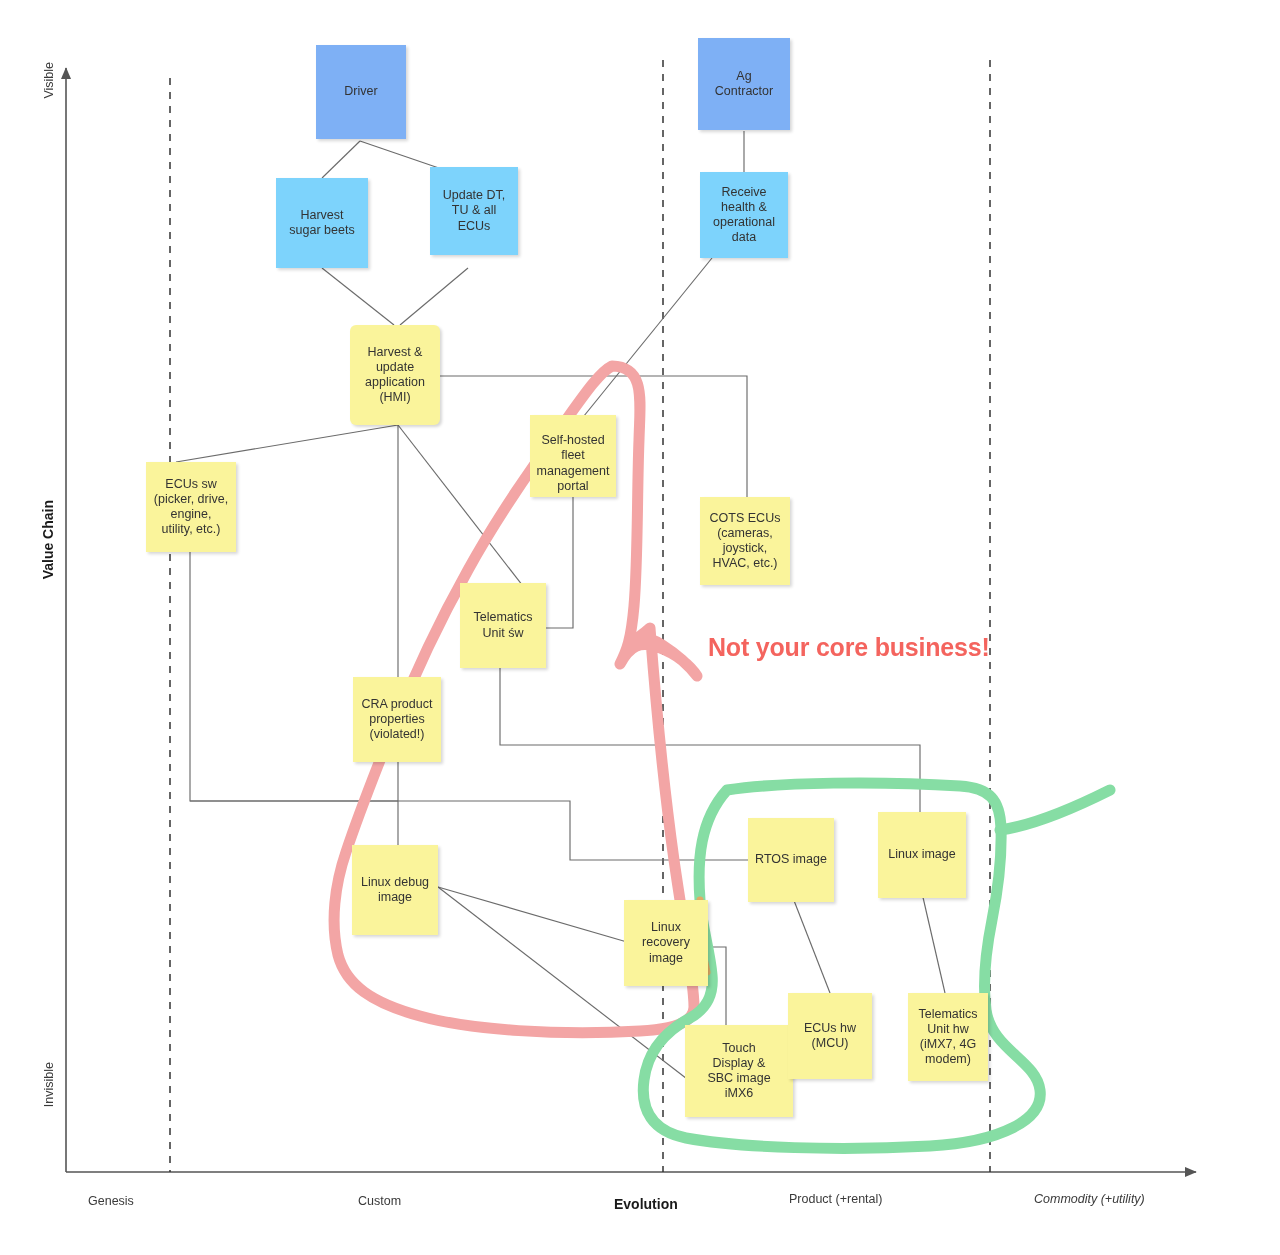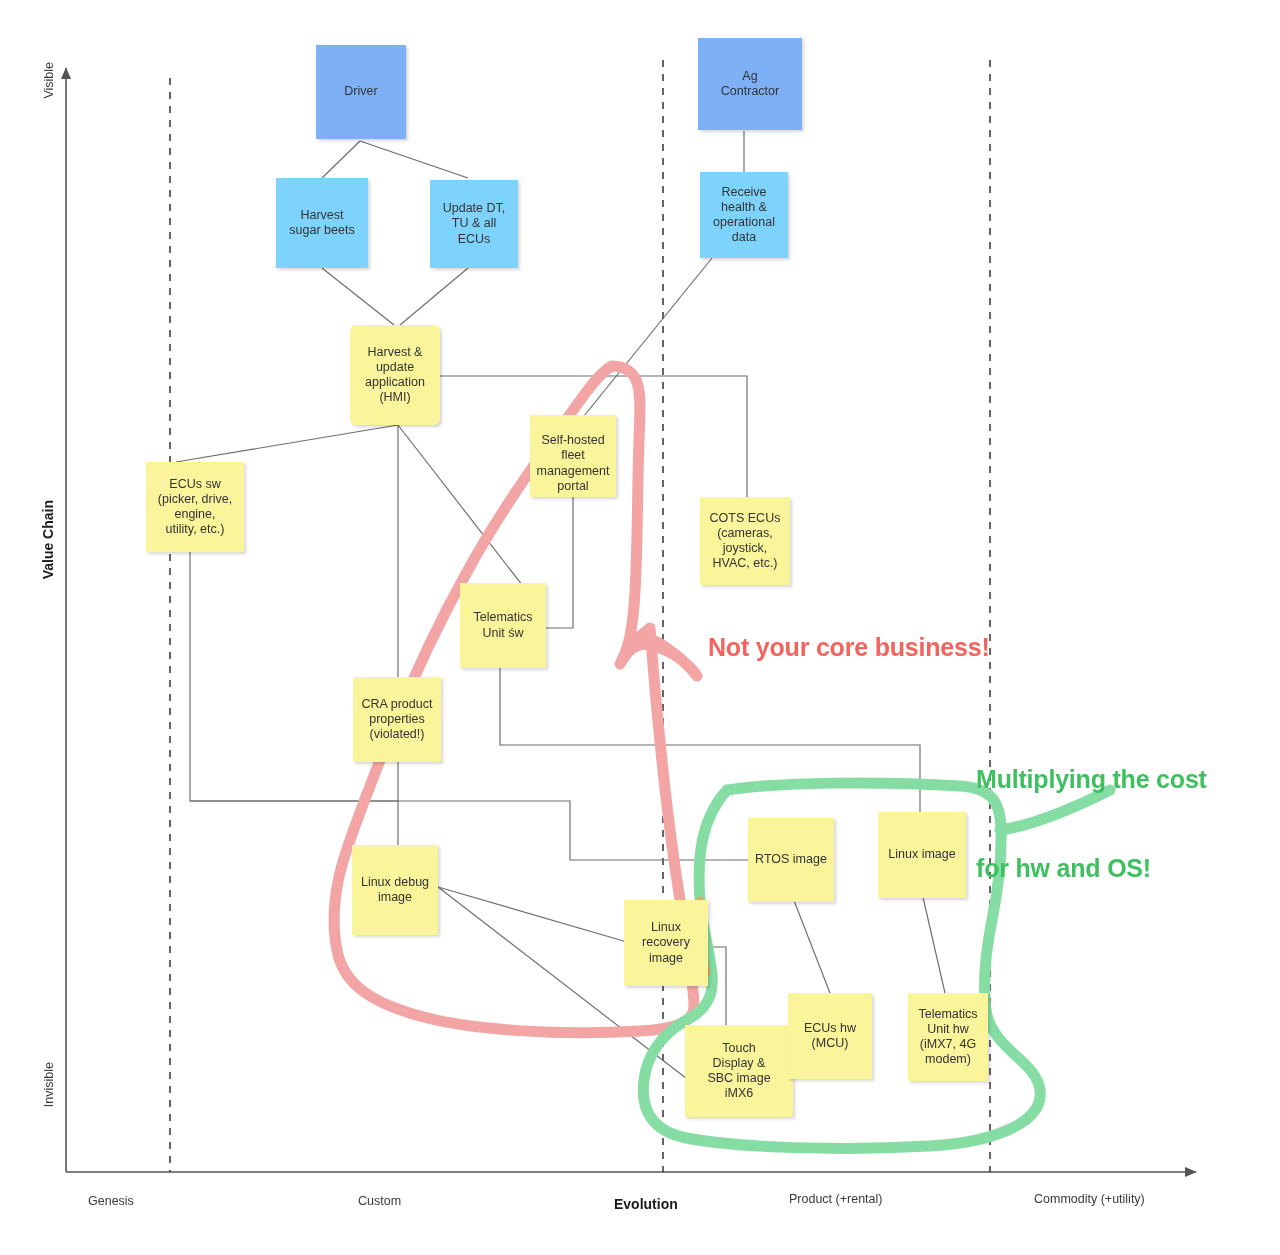--- a/index.html
+++ b/index.html
@@ -132,7 +132,7 @@
   <div class="note user" style="left:316px;top:45px;width:90px;height:94px;">
     <span>Driver</span>
   </div>
-  <div class="note user" style="left:698px;top:38px;width:104px;height:92px;">
+  <div class="note user" style="left:698px;top:38px;width:92px;height:92px;">
     <span>
         <div>Ag</div>
         <div>Contractor</div>

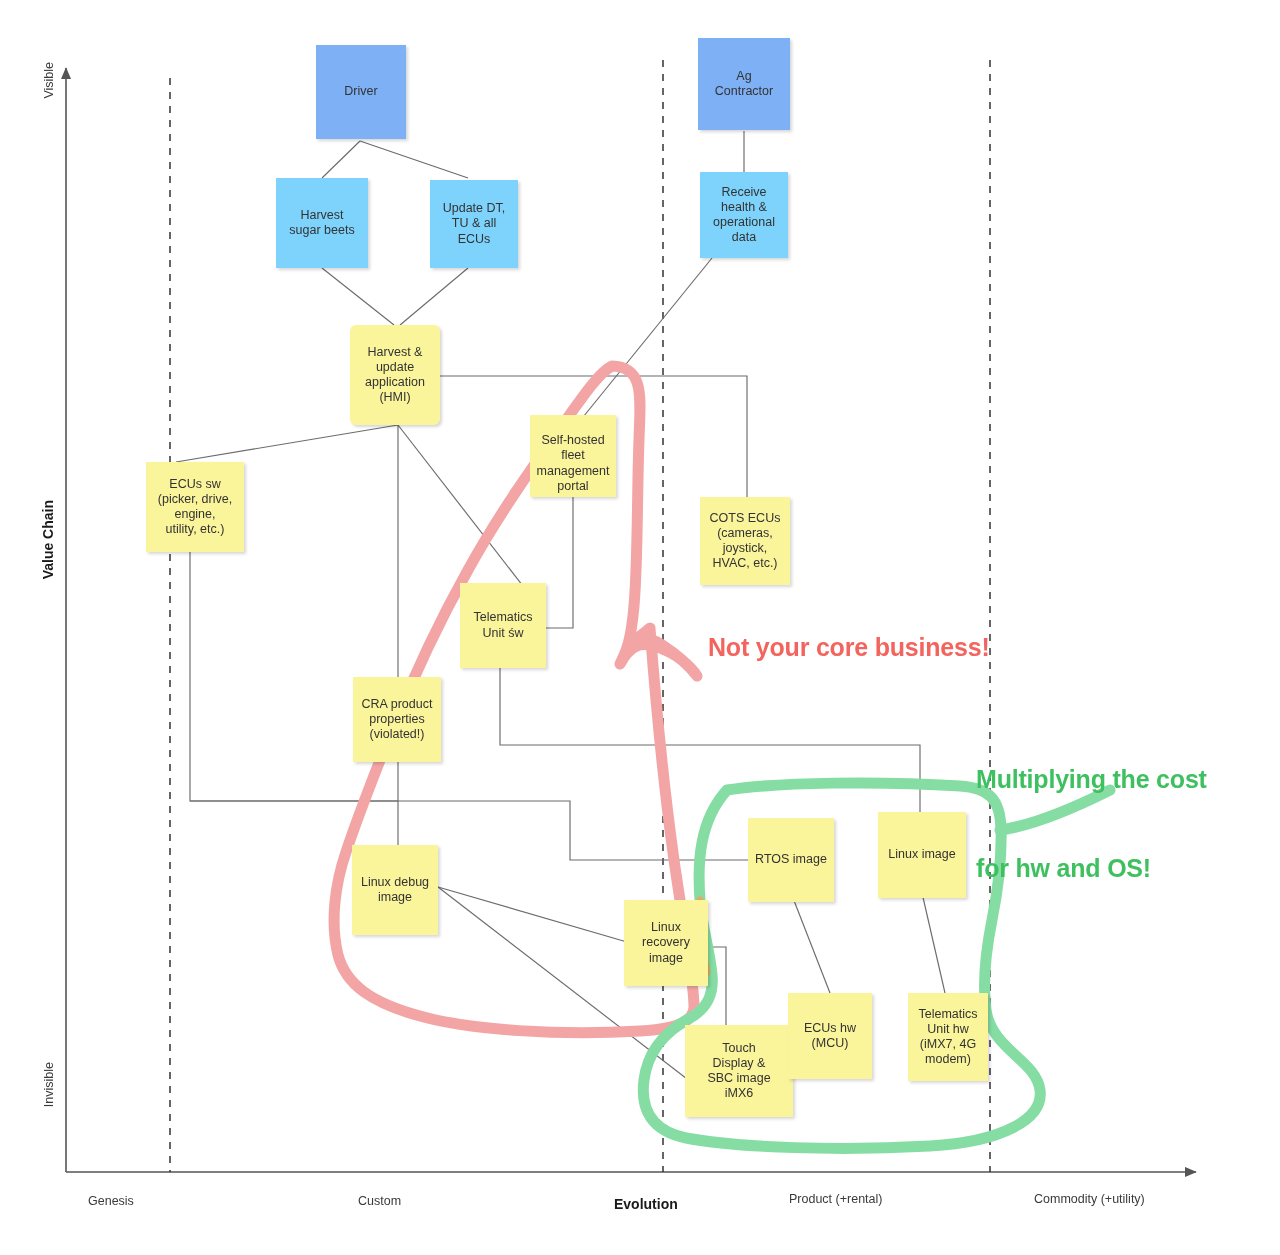--- a/index.html
+++ b/index.html
@@ -145,7 +145,7 @@
         <div>sugar beets</div>
       </span>
   </div>
-  <div class="note activity" style="left:430px;top:180px;width:88px;height:88px;">
+  <div class="note activity" style="left:430px;top:167px;width:88px;height:88px;">
     <span>
         <div>Update DT,</div>
         <div>TU &amp; all ECUs</div>

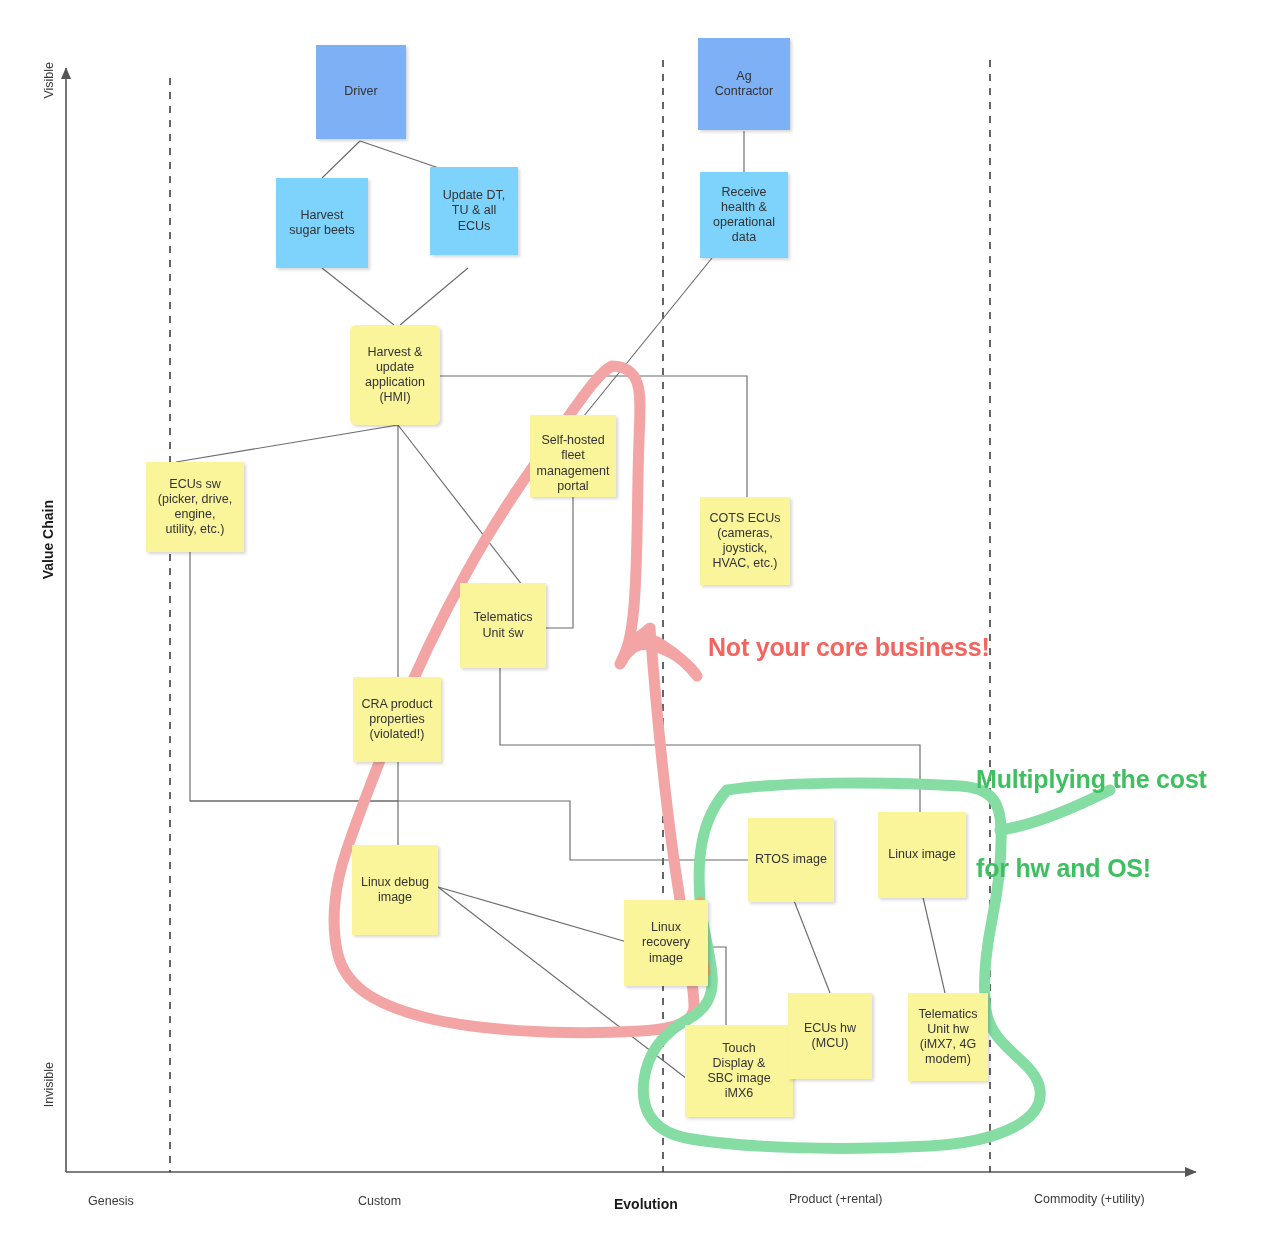--- a/index.html
+++ b/index.html
@@ -176,7 +176,7 @@
         <div>portal</div>
       </span>
   </div>
-  <div class="note component" style="left:146px;top:462px;width:98px;height:90px;">
+  <div class="note component" style="left:146px;top:462px;width:90px;height:90px;">
     <span>
         <div>ECUs sw</div>
         <div>(picker, drive,</div>

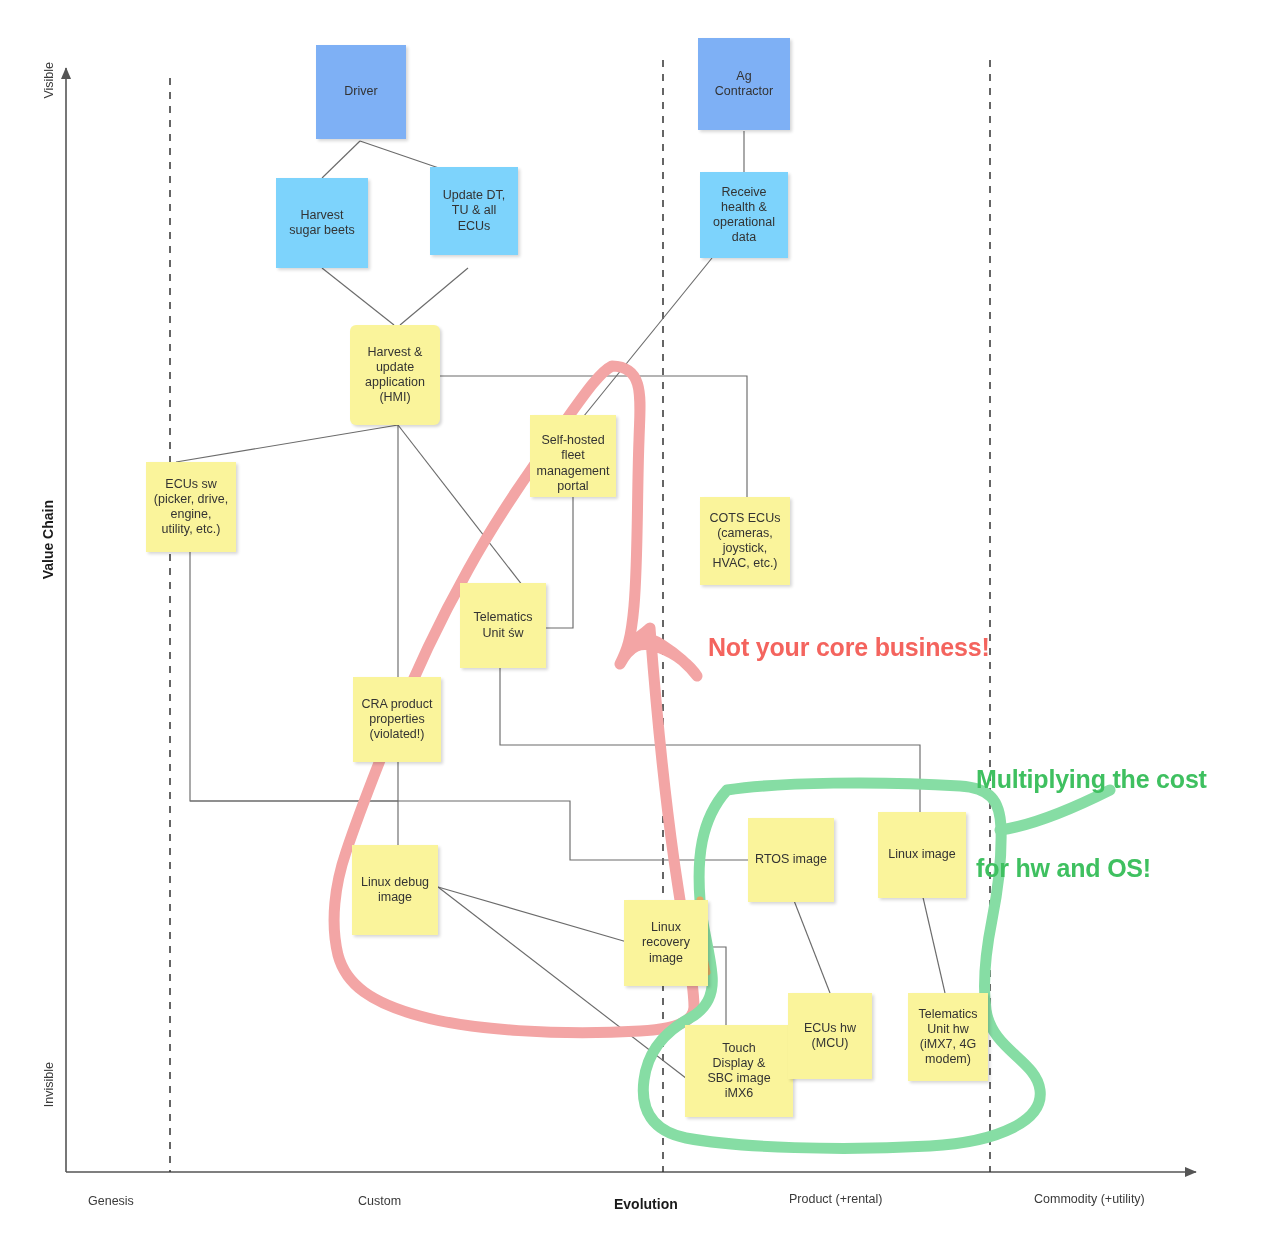--- a/index.html
+++ b/index.html
@@ -248,10 +248,6 @@
   </div>
 
   <div class="anno red" style="left:708px;top:633px;">Not your core business!</div>
-  <div class="anno green" style="left:976px;top:706px;">
-    <div>Multiplying the cost</div>
-    <div>for hw and OS!</div>
-  </div>
 
   <div class="axis-label vert" style="left:42px;top:62px;transform:rotate(-90deg) translate(-100%,0);">Visible</div>
   <div class="axis-label vert bold" style="left:40px;top:500px;transform:rotate(-90deg) translate(-100%,0);">Value Chain</div>

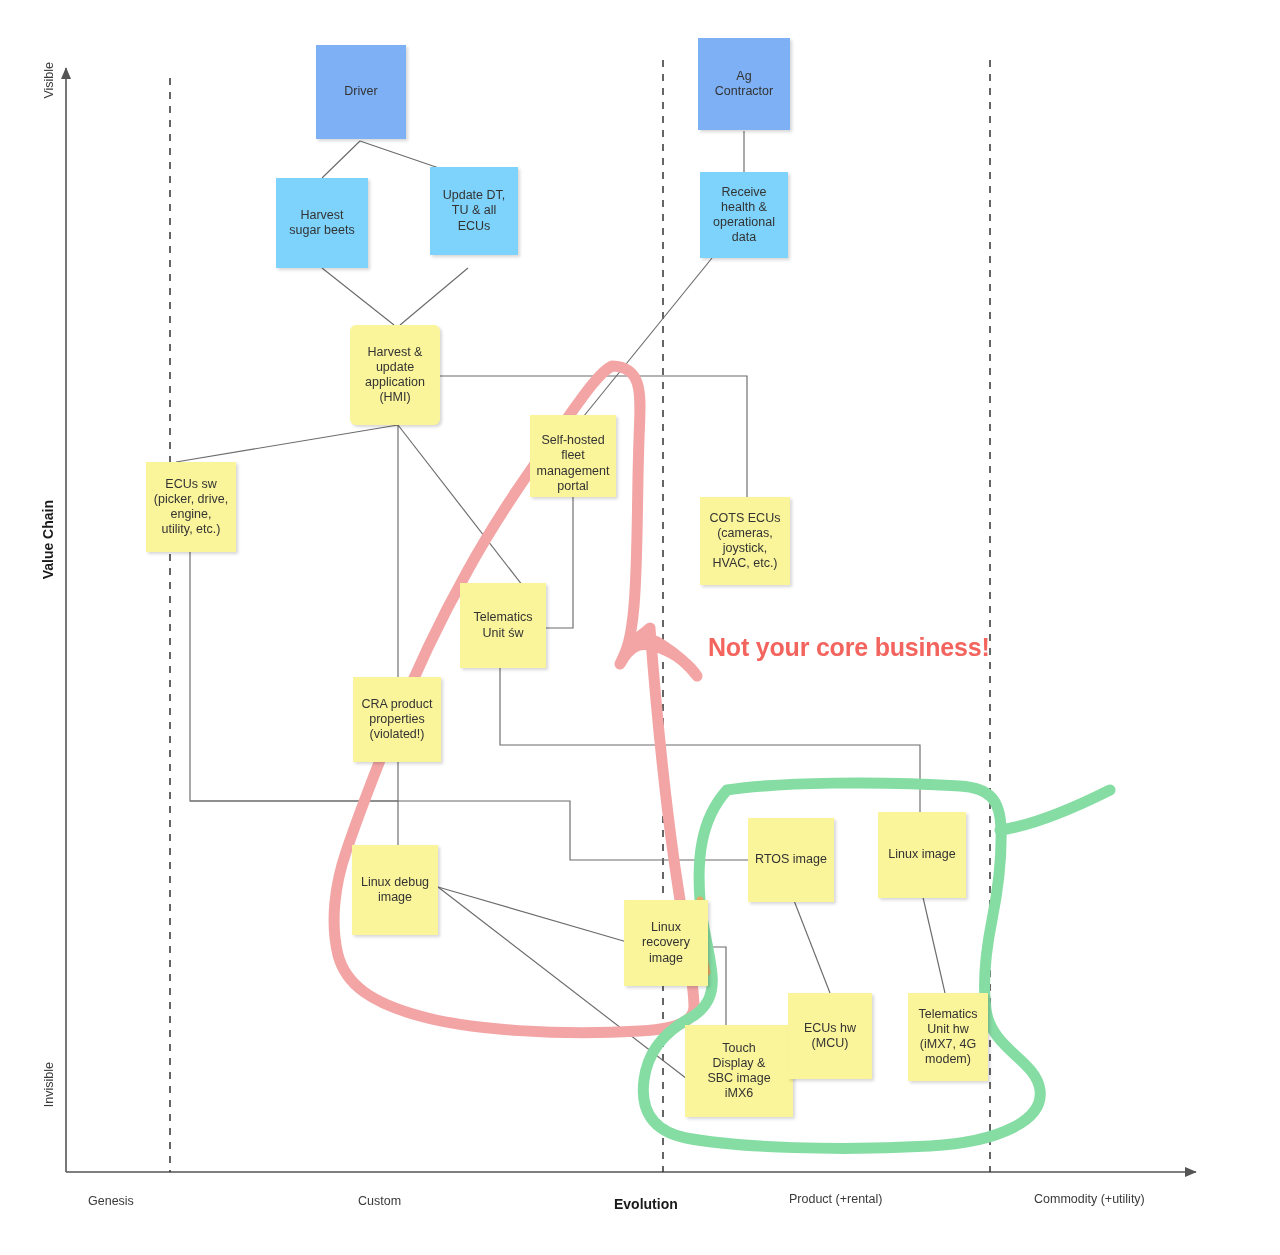--- a/index.html
+++ b/index.html
@@ -257,7 +257,7 @@
   <div class="axis-label" style="left:358px;top:1194px;">Custom</div>
   <div class="axis-label bold" style="left:614px;top:1196px;">Evolution</div>
   <div class="axis-label" style="left:789px;top:1192px;">Product (+rental)</div>
-  <div class="axis-label" style="left:1034px;top:1192px;">Commodity (+utility)</div>
+  <div class="axis-label" style="left:1034px;top:1192px;font-style:italic;">Commodity (+utility)</div>
 
 </div>
 

